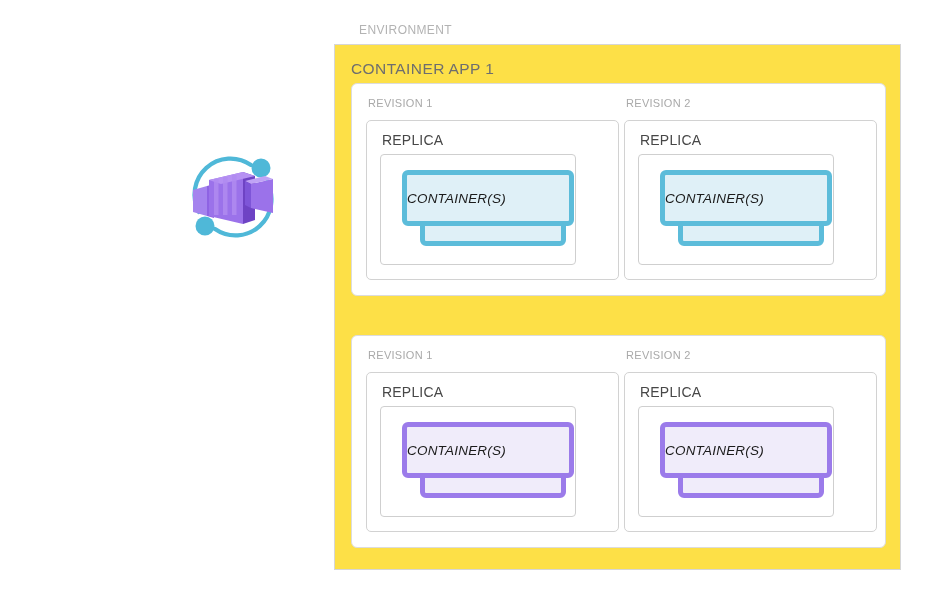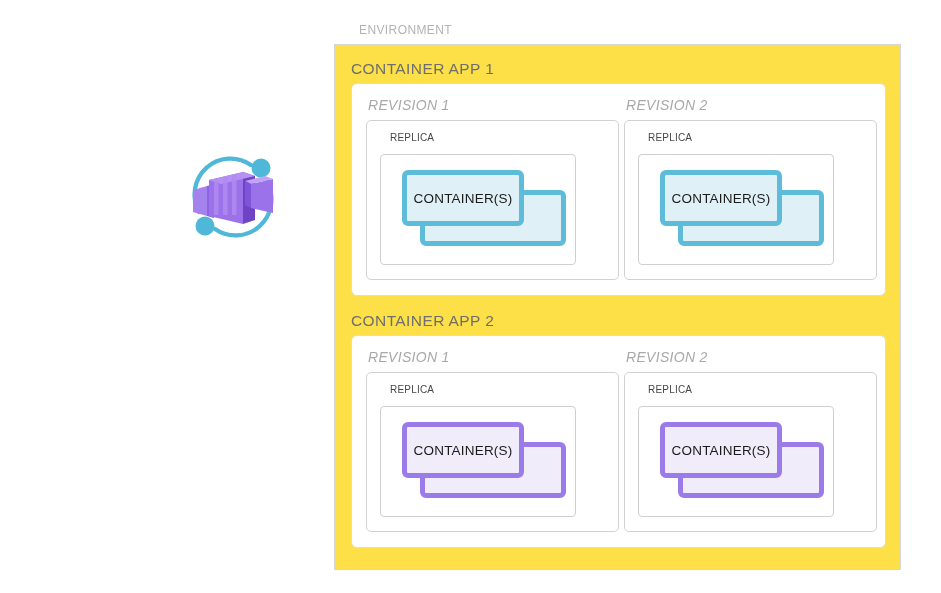--- a/index.html
+++ b/index.html
@@ -72,10 +72,9 @@
 
   .rev-label {
     position: absolute;
-    font-size: 14px;
+    font-size: 11px;
     letter-spacing: 0.3px;
     color: #a9a9a9;
-    font-style: italic;
   }
   .rev-box {
     position: absolute;

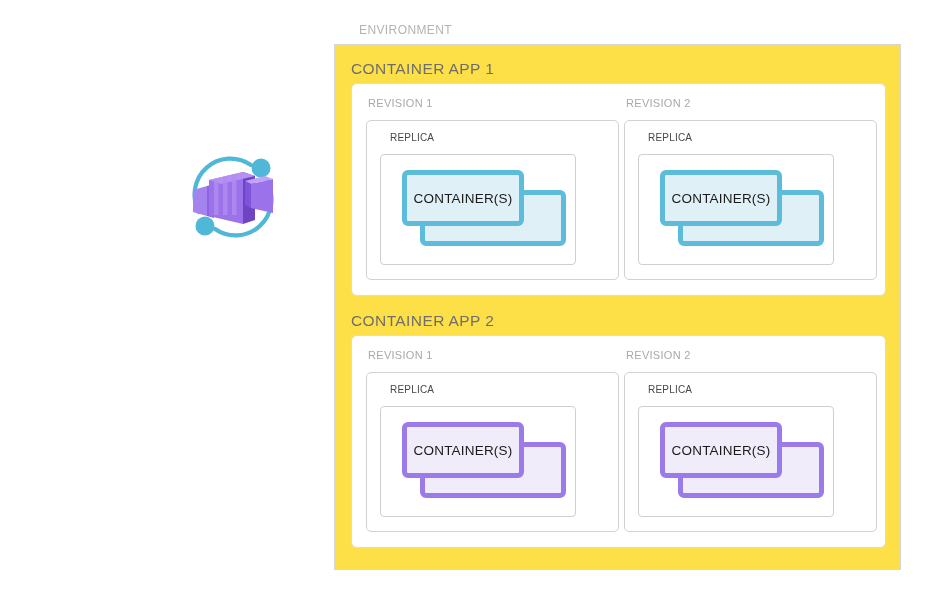--- a/index.html
+++ b/index.html
@@ -85,10 +85,9 @@
 
   .replica-label {
     position: absolute;
-    font-size: 10px;
+    font-size: 14px;
     letter-spacing: 0.2px;
     color: #474747;
-    margin-left: 8px;
   }
   .pod-box {
     position: absolute;

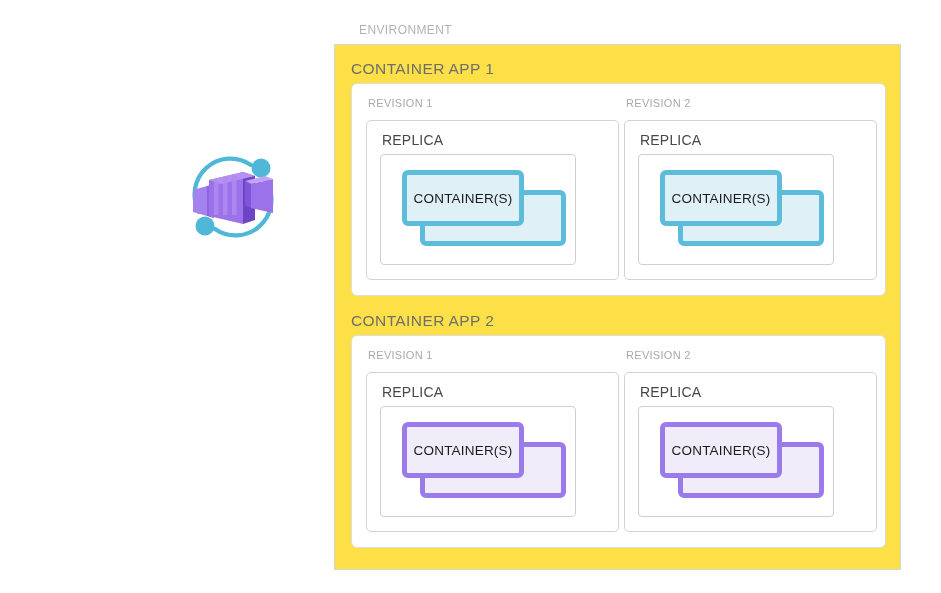--- a/index.html
+++ b/index.html
@@ -105,8 +105,8 @@
     border-width: 5px;
   }
   .card.back  { left: 18px; top: 20px;  width: 146px; height: 56px; }
-  .card.front { left: 0;    top: 0;     width: 122px; height: 56px;
-                display: flex; align-items: center; justify-content: center; }
+  .card.front { left: 0;    top: 0;     width: 172px; height: 56px;
+                display: flex; align-items: center; justify-content: flex-start; font-style: italic; }
   .card-text {
     font-size: 13.5px;
     letter-spacing: 0.2px;

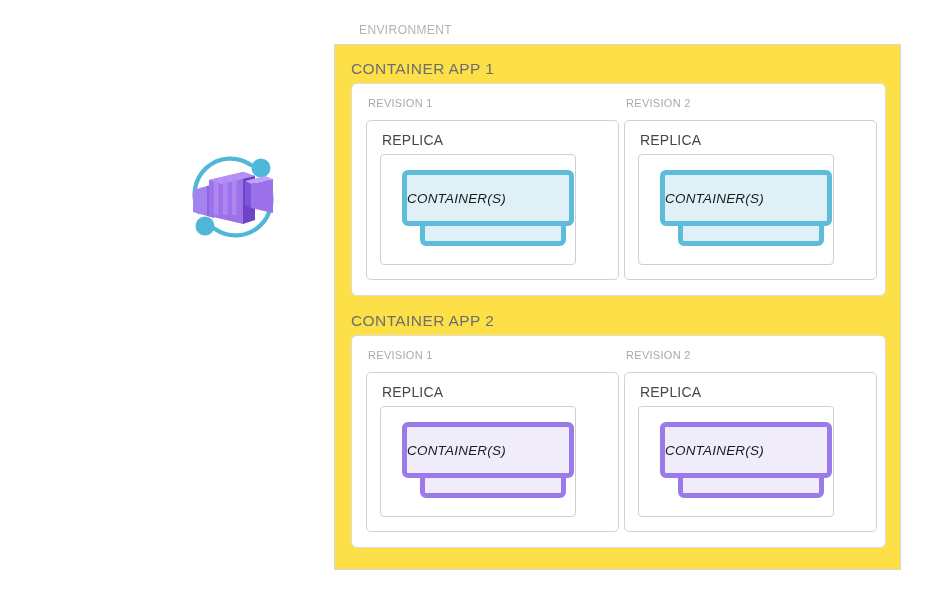--- a/index.html
+++ b/index.html
@@ -185,7 +185,6 @@
       </div>
     </div>
 
-    <div class="app-label" style="left:16px; top:267px;">CONTAINER APP 2</div>
 
     <div class="app-box" style="left:16px; top:290px; width:535px; height:213px;">
 

